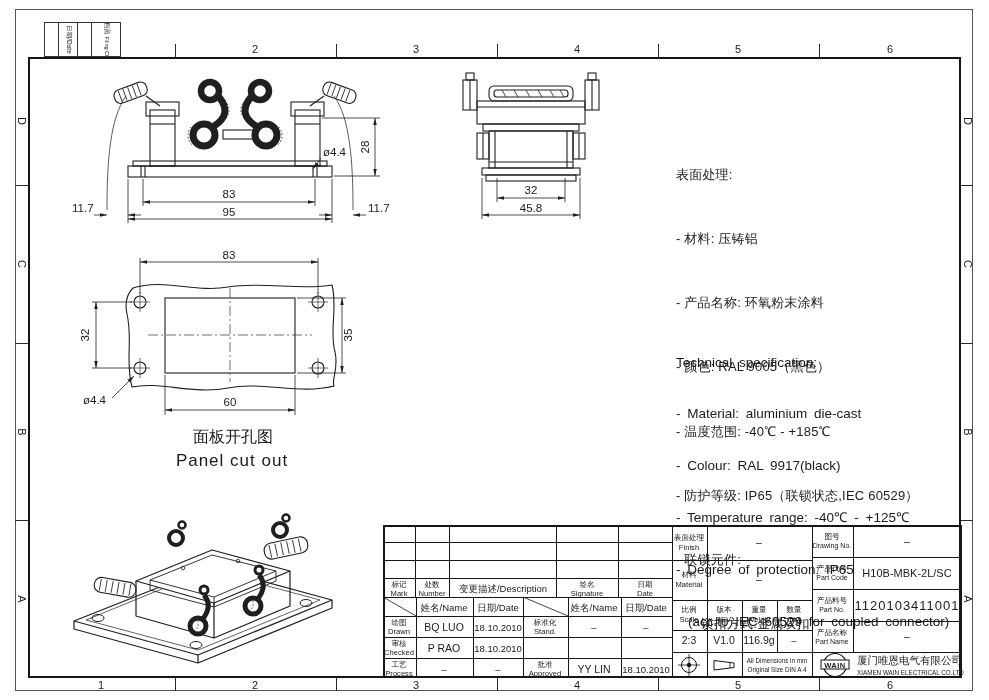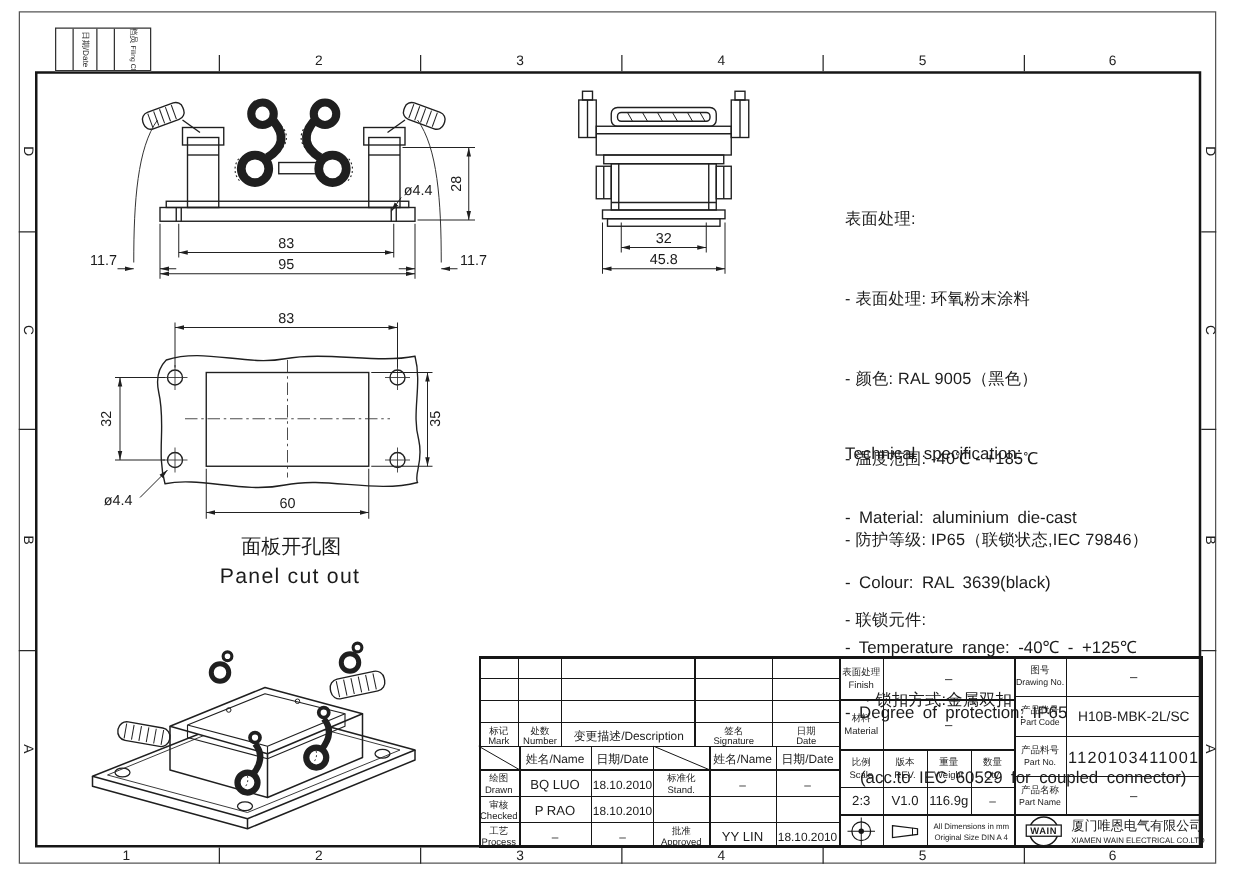--- a/index.html
+++ b/index.html
@@ -345,6 +345,7 @@
 
   <div class="specs specs-cn">
     <div class="spec-line">表面处理:</div>
+    <div class="spec-line">- 材料: 压铸铝</div>
     <div class="spec-line">- 表面处理: 环氧粉末涂料</div>
     <div class="spec-line">- 颜色: RAL 9005（黑色）</div>
     <div class="spec-line">- 温度范围: -40℃ - +185℃</div>

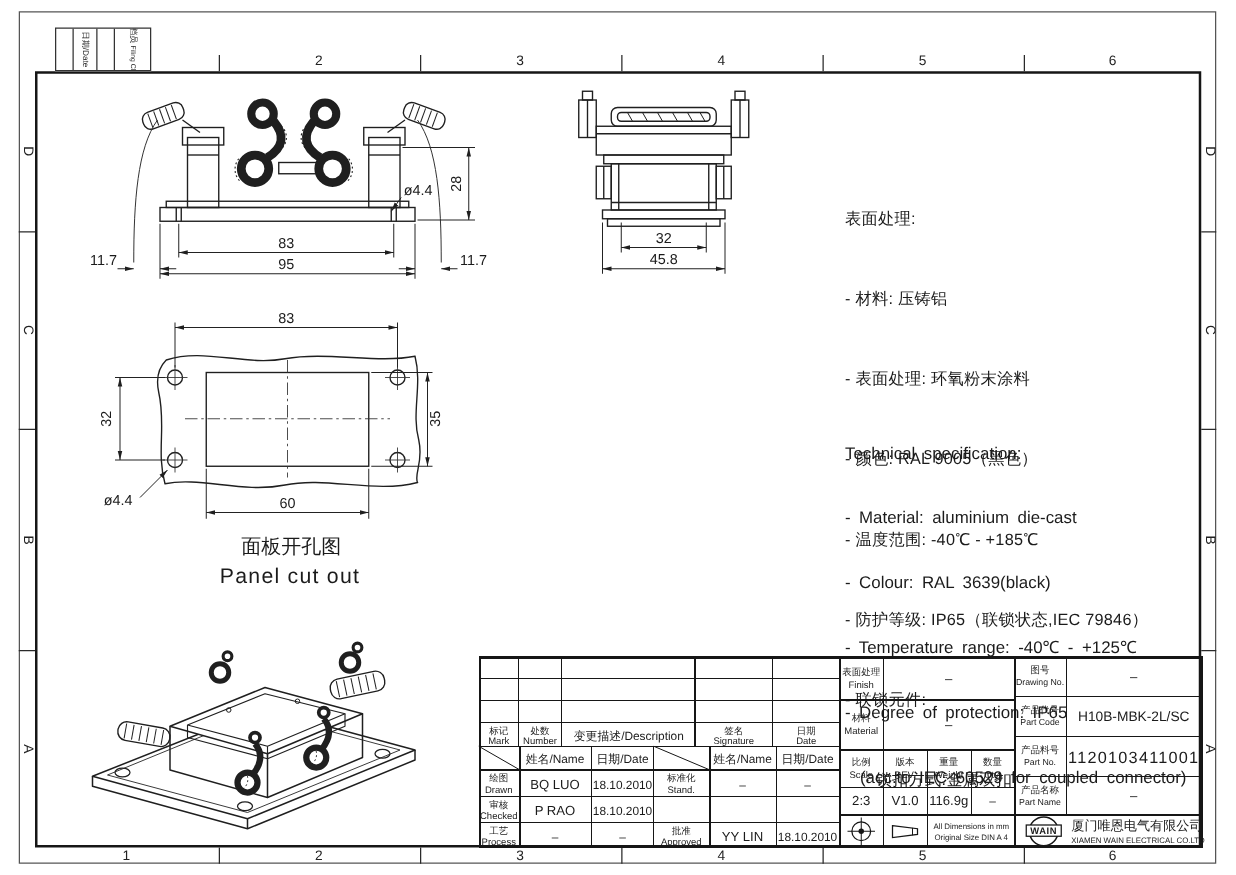--- a/index.html
+++ b/index.html
@@ -346,7 +346,7 @@
   <div class="specs specs-cn">
     <div class="spec-line">表面处理:</div>
     <div class="spec-line">- 材料: 压铸铝</div>
-    <div class="spec-line">- 表面处理: 环氧粉末涂料</div>
+    <div class="spec-line">- 产品名称: 环氧粉末涂料</div>
     <div class="spec-line">- 颜色: RAL 9005（黑色）</div>
     <div class="spec-line">- 温度范围: -40℃ - +185℃</div>
     <div class="spec-line">- 防护等级: IP65（联锁状态,IEC 79846）</div>

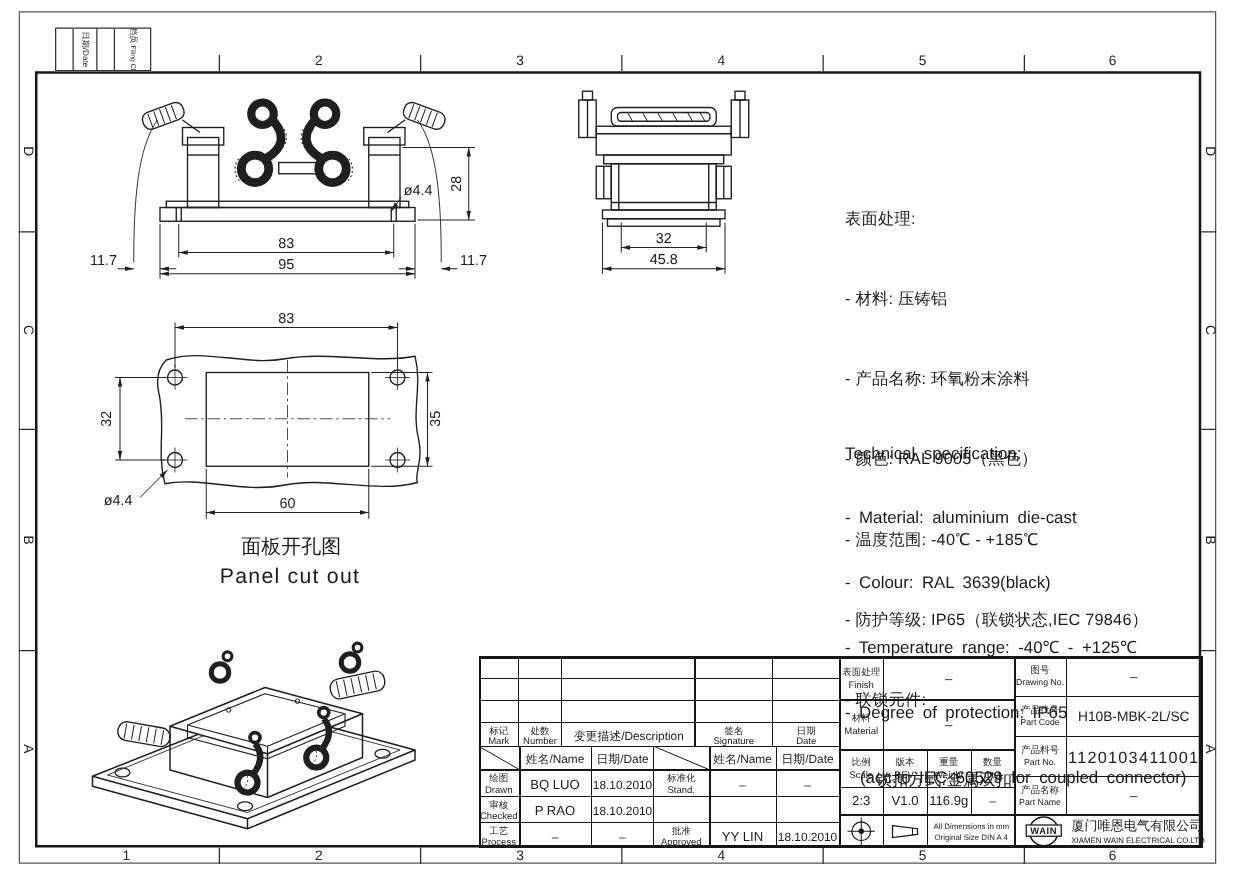--- a/index.html
+++ b/index.html
@@ -359,7 +359,7 @@
   <div class="specs specs-en">
     <div class="spec-line">Technical specification:</div>
     <div class="spec-line">- Material: aluminium die-cast</div>
-    <div class="spec-line">- Colour: RAL 3639(black)</div>
+    <div class="spec-line">- Colour: RAL 9917(black)</div>
     <div class="spec-line">- Temperature range: -40℃ - +125℃</div>
     <div class="spec-line">- Degree of protection: IP65</div>
     <div class="spec-line ind-a">(acc.to IEC 60529 for coupled connector)</div>

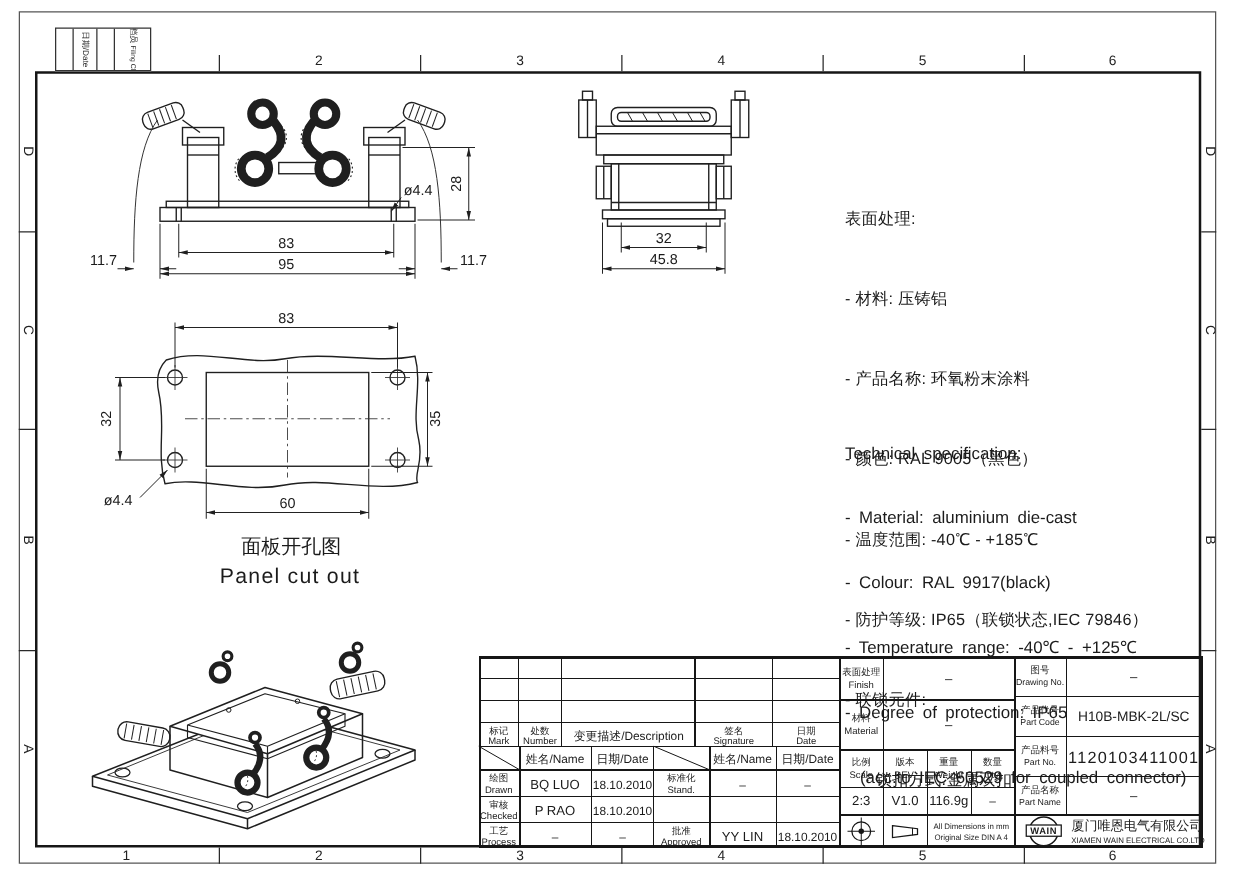--- a/index.html
+++ b/index.html
@@ -349,7 +349,7 @@
     <div class="spec-line">- 产品名称: 环氧粉末涂料</div>
     <div class="spec-line">- 颜色: RAL 9005（黑色）</div>
     <div class="spec-line">- 温度范围: -40℃ - +185℃</div>
-    <div class="spec-line">- 防护等级: IP65（联锁状态,IEC 79846）</div>
+    <div class="spec-line">- 防护等级: IP65（联锁状态,IEC 60529）</div>
     <div class="spec-line">- 联锁元件:</div>
     <div class="spec-line ind1">· 锁扣方式:金属双扣</div>
     

